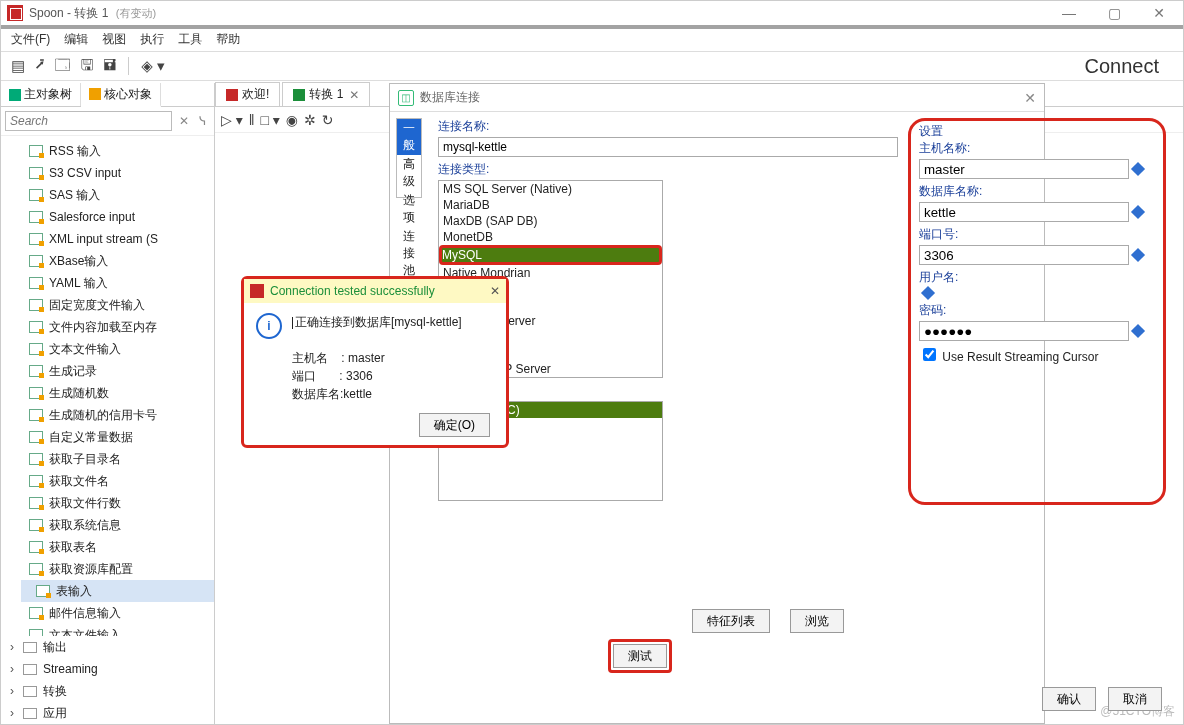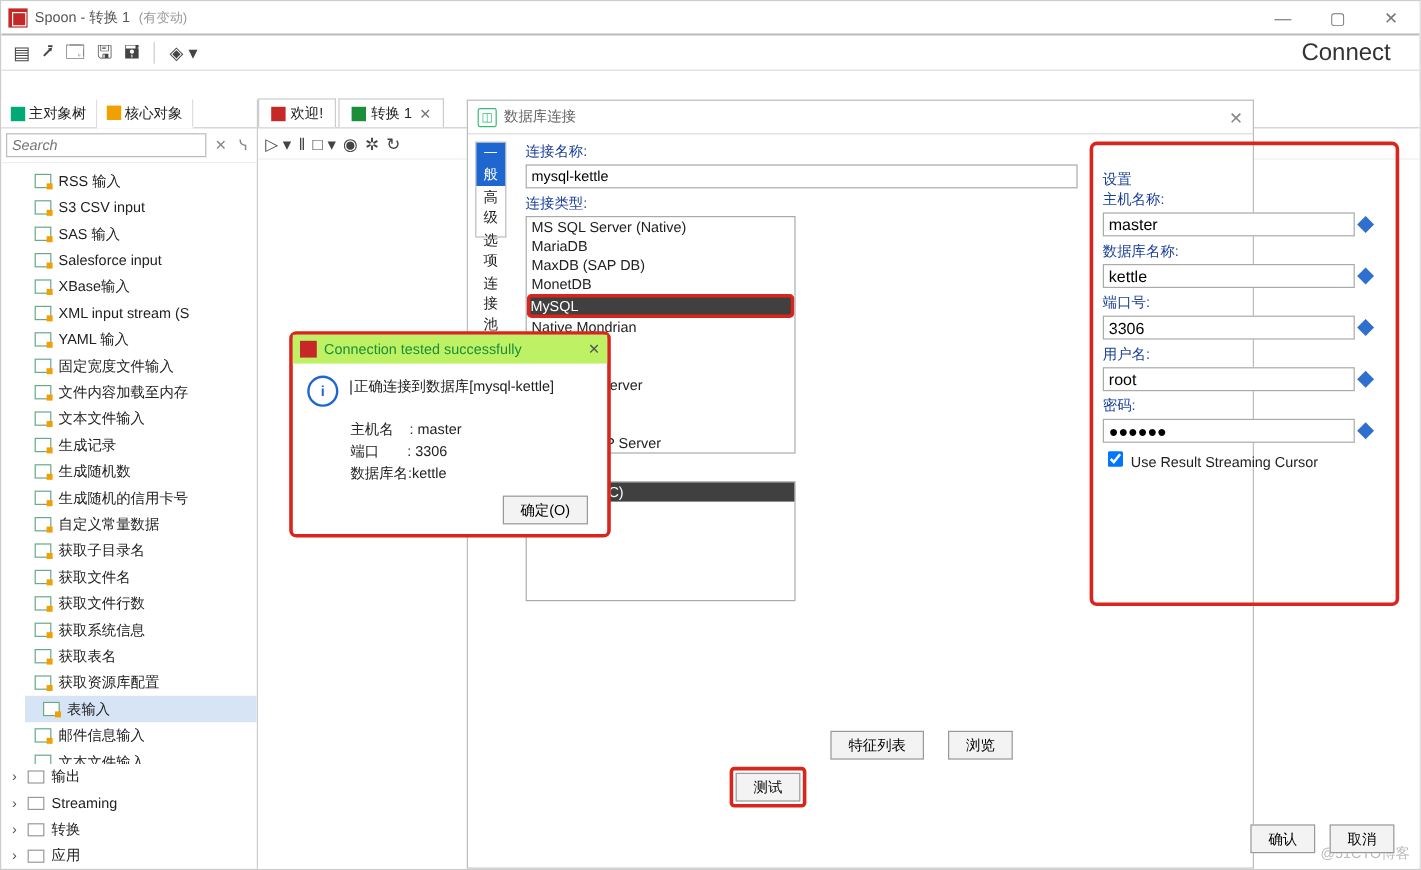--- a/index.html
+++ b/index.html
@@ -5,7 +5,7 @@
   * { box-sizing: border-box; }
   html, body { margin:0; padding:0; font-family: "Microsoft YaHei", "Segoe UI", sans-serif; font-size:12px; background:#fff; color:#222; }
   .window { width:1184px; height:725px; border:1px solid #ccc; position:relative; background:#fff; overflow:hidden;}
-  .titlebar { height:28px; display:flex; align-items:center; padding:0 6px; background:#fff; border-bottom:1px solid #a3a3a3;}
+  .titlebar { height:28px; display:flex; align-items:center; padding:0 6px; background:#fff; border-bottom:4px solid #a3a3a3;}
   .titlebar .logo { width:16px; height:16px; background:#c62828; display:inline-block; margin-right:6px; position:relative;}
   .titlebar .logo:before{content:"";position:absolute;left:3px;top:3px;width:10px;height:10px;border:1px solid #fff;}
   .ttext { color:#555; }

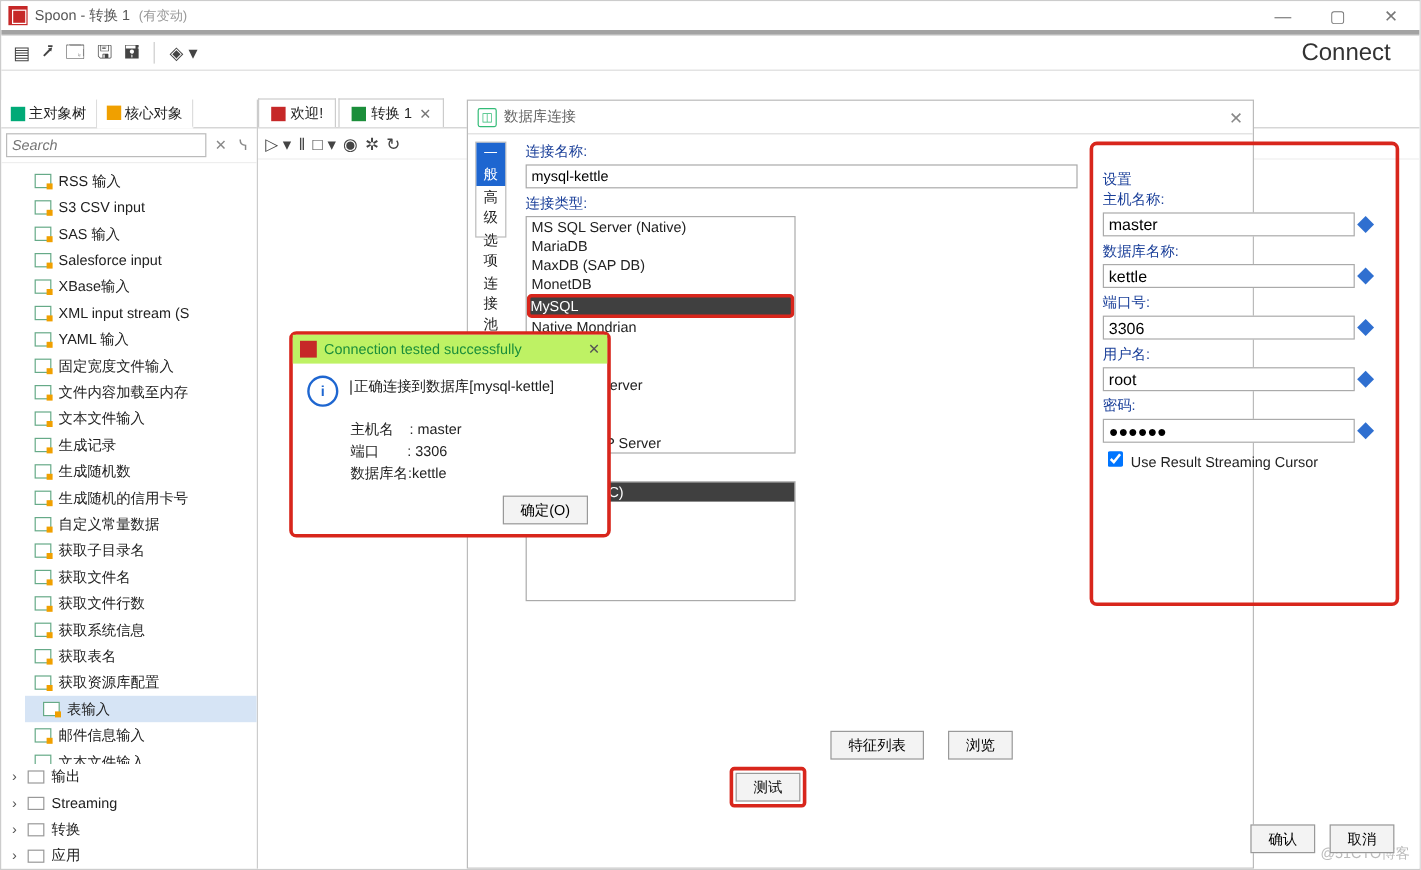--- a/index.html
+++ b/index.html
@@ -109,6 +109,14 @@
     </div>
   </div>
 
+  <div class="menubar">
+    <span>文件(F)</span>
+    <span>编辑</span>
+    <span>视图</span>
+    <span>执行</span>
+    <span>工具</span>
+    <span>帮助</span>
+  </div>
 
   <div class="toolbar">
     <span class="tbtn">▤</span>

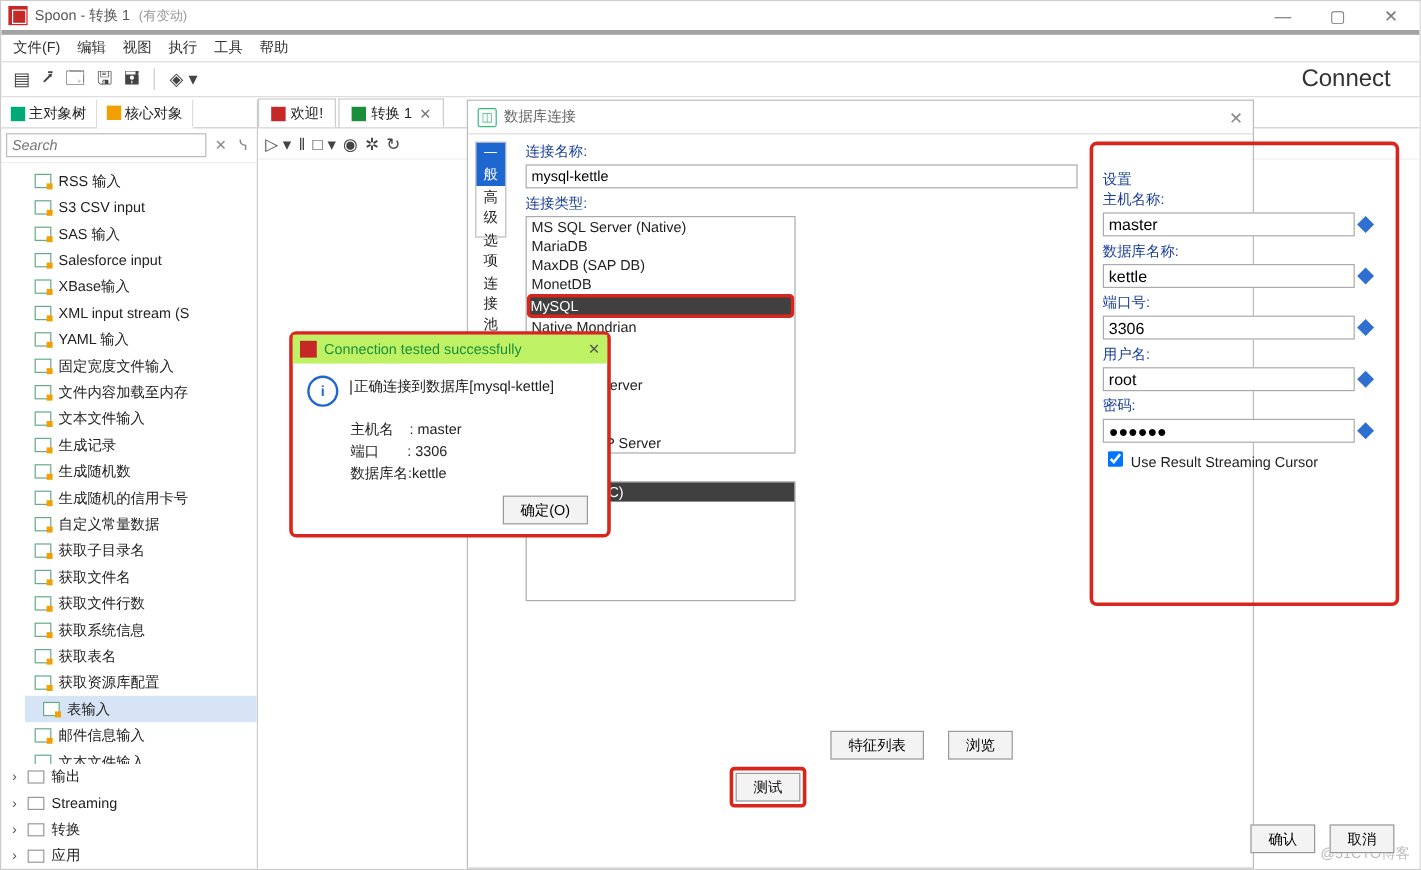--- a/index.html
+++ b/index.html
@@ -65,7 +65,7 @@
   .lopt.sel { background:#404040; color:#fff;}
   .listbox2 { width:225px; height:100px; border:1px solid #aaa; font-size:12px;}
   .dright .cols { display:flex; gap:10px;}
-  .settingsbox { border:3px solid #d8261c; border-radius:6px; padding:20px 8px 8px; width:258px; position:relative;}
+  .settingsbox { border:3px solid #d8261c; border-radius:17px; padding:2px 8px 8px; width:258px; position:relative;}
   .settingsbox .leg { color:#1a3f99; font-size:12px;}
   .settingsbox .fld label{ color:#1a3f99; }
   .settingsbox input[type=text], .settingsbox input[type=password]{ width:210px; height:20px; border:1px solid #aaa; padding:0 4px; font-family:inherit;}

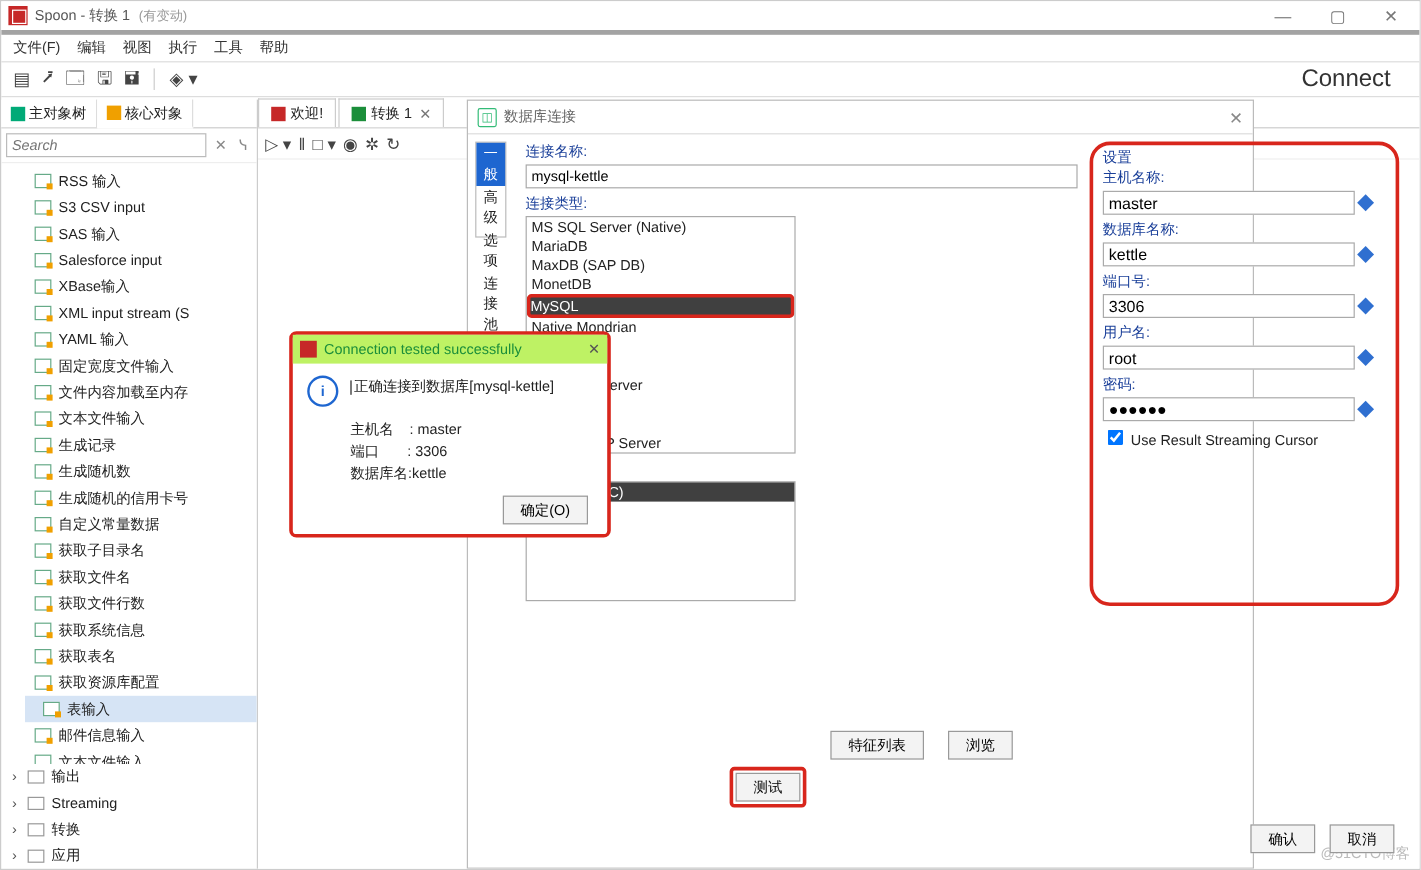--- a/index.html
+++ b/index.html
@@ -167,11 +167,11 @@
           </div>
           <div class="titem">
             <span class="tico"></span>
+            <span>XML input stream (S</span>
+          </div>
+          <div class="titem">
+            <span class="tico"></span>
             <span>XBase输入</span>
-          </div>
-          <div class="titem">
-            <span class="tico"></span>
-            <span>XML input stream (S</span>
           </div>
           <div class="titem">
             <span class="tico"></span>

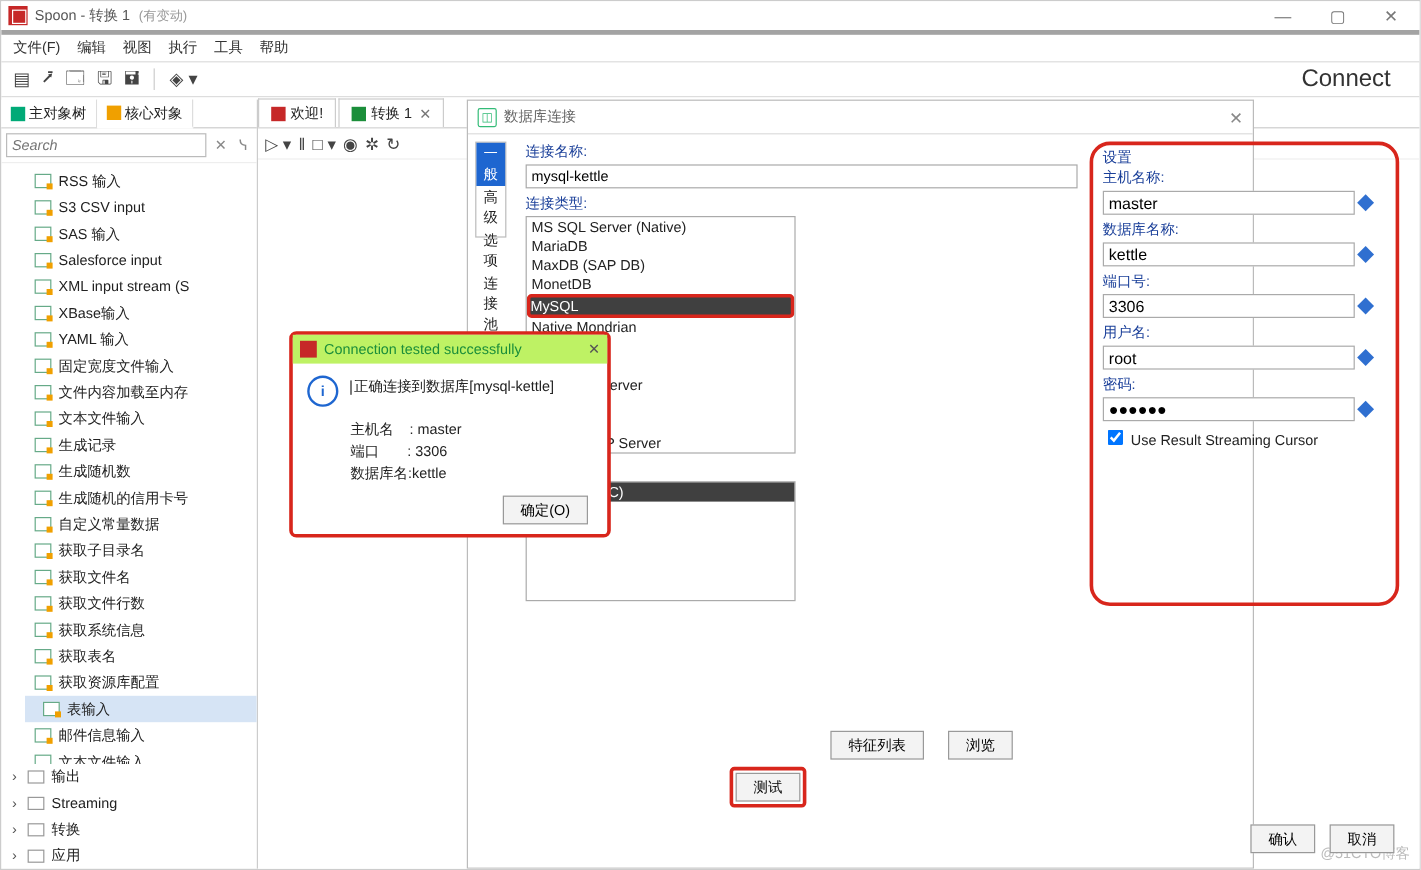--- a/index.html
+++ b/index.html
@@ -62,7 +62,7 @@
   .txtin { width:225px; height:20px; border:1px solid #aaa; padding:0 4px; font-family:inherit; font-size:12px;}
   .listbox { width:225px; height:198px; border:1px solid #aaa; overflow-y:auto; font-size:12px;}
   .lopt { padding:1px 4px; cursor:pointer;}
-  .lopt.sel { background:#404040; color:#fff;}
+  .lopt.sel { background:#4d7c0f; color:#fff;}
   .listbox2 { width:225px; height:100px; border:1px solid #aaa; font-size:12px;}
   .dright .cols { display:flex; gap:10px;}
   .settingsbox { border:3px solid #d8261c; border-radius:17px; padding:2px 8px 8px; width:258px; position:relative;}

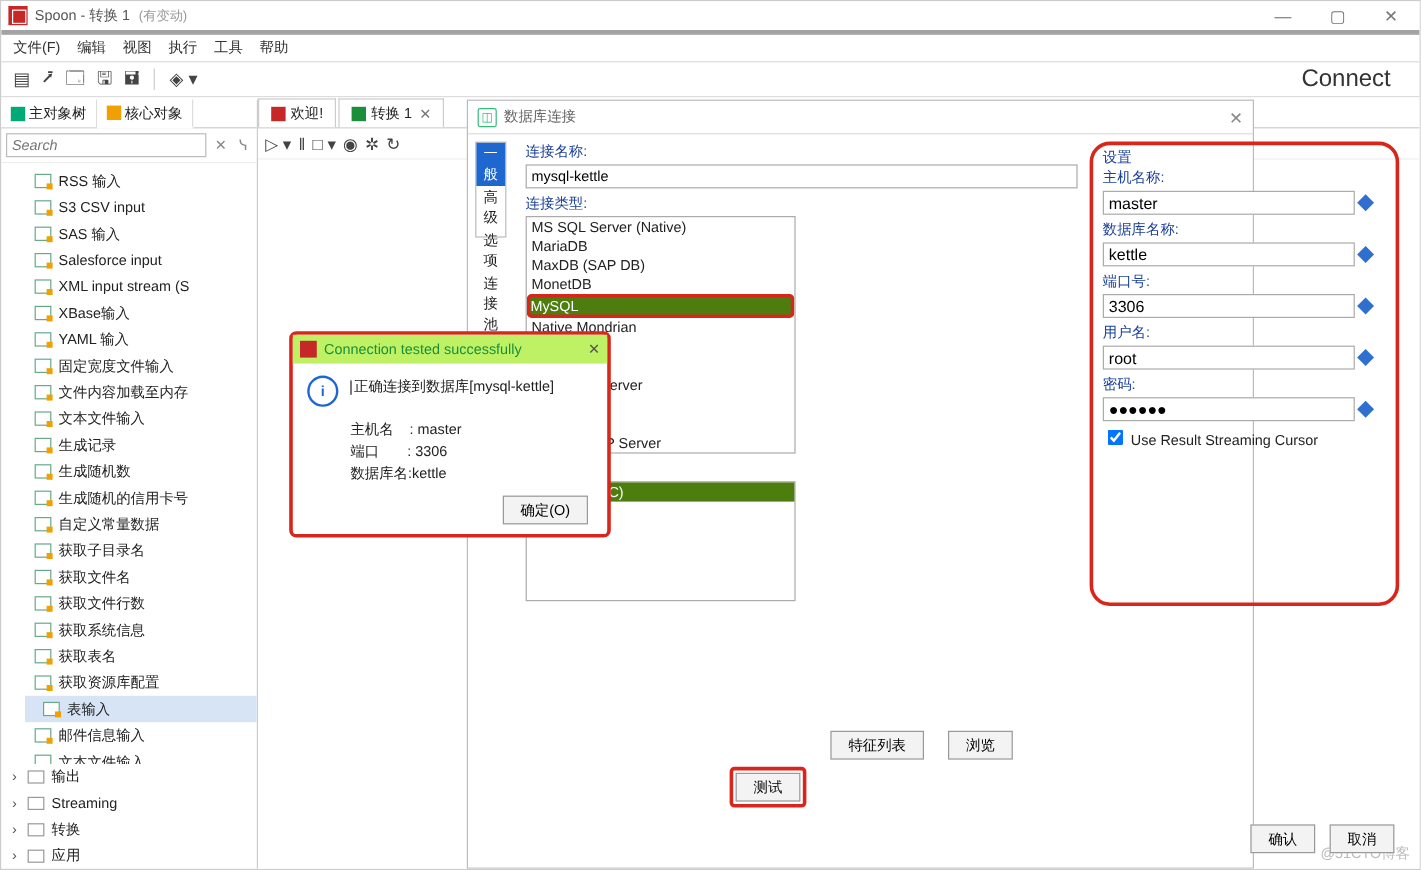--- a/index.html
+++ b/index.html
@@ -80,7 +80,7 @@
 
   
   .msgdlg { position:absolute; left:240px; top:275px; width:268px; border:3px solid #d8261c; border-radius:6px; background:#fff; z-index:5;}
-  .msgdlg .mhdr { height:24px; background:#bef264; display:flex; align-items:center; padding:0 6px;}
+  .msgdlg .mhdr { height:24px; background:#fef9c3; display:flex; align-items:center; padding:0 6px;}
   .msgdlg .mic { width:14px;height:14px;background:#c62828;display:inline-block;margin-right:6px;}
   .msgdlg .mtitle { color:#1b8e3a; font-size:12px;}
   .msgdlg .mclose { margin-left:auto; color:#555; cursor:pointer;}

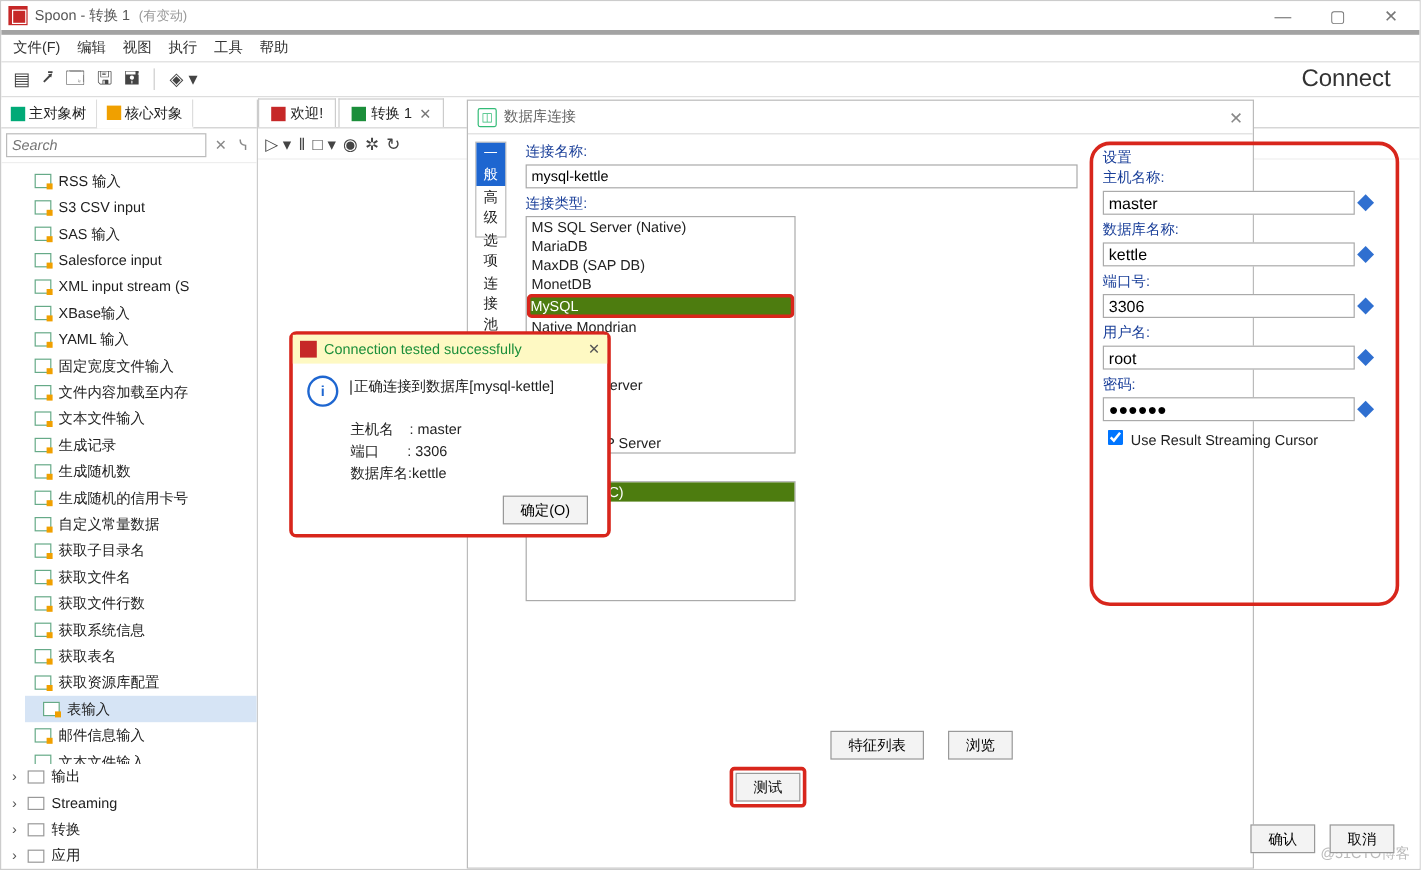--- a/index.html
+++ b/index.html
@@ -362,7 +362,6 @@
             <div class="fld">
                 <label>用户名:</label>
               <div class="rowd">
-                  <input type="text" value="root" style="">
                   <span class="diamond"></span>
                 </div>
               </div>

